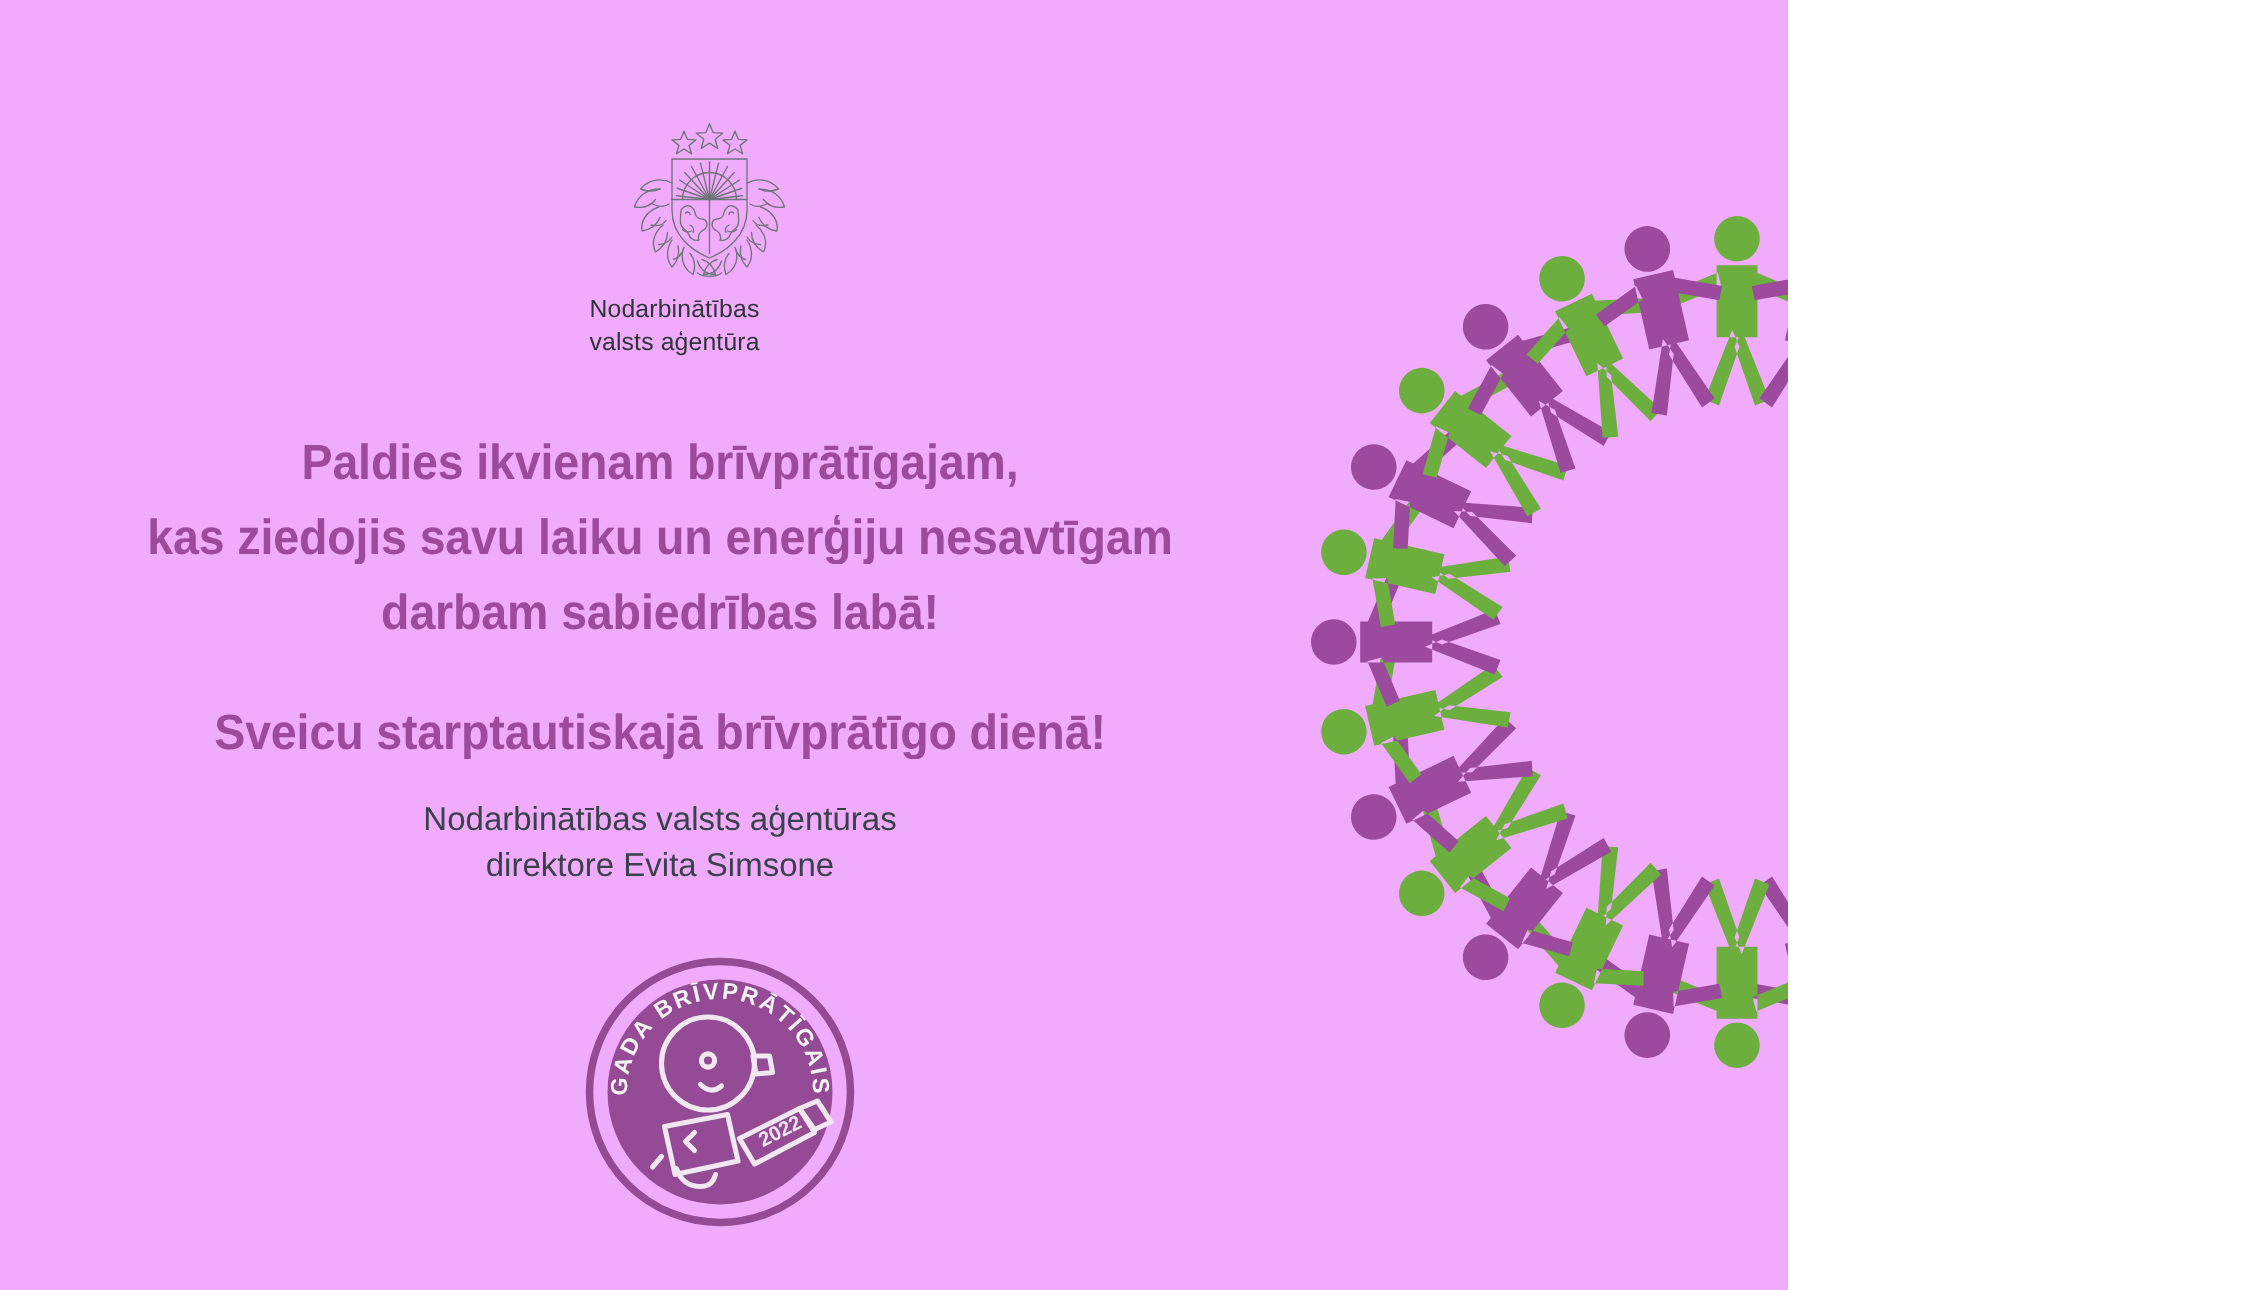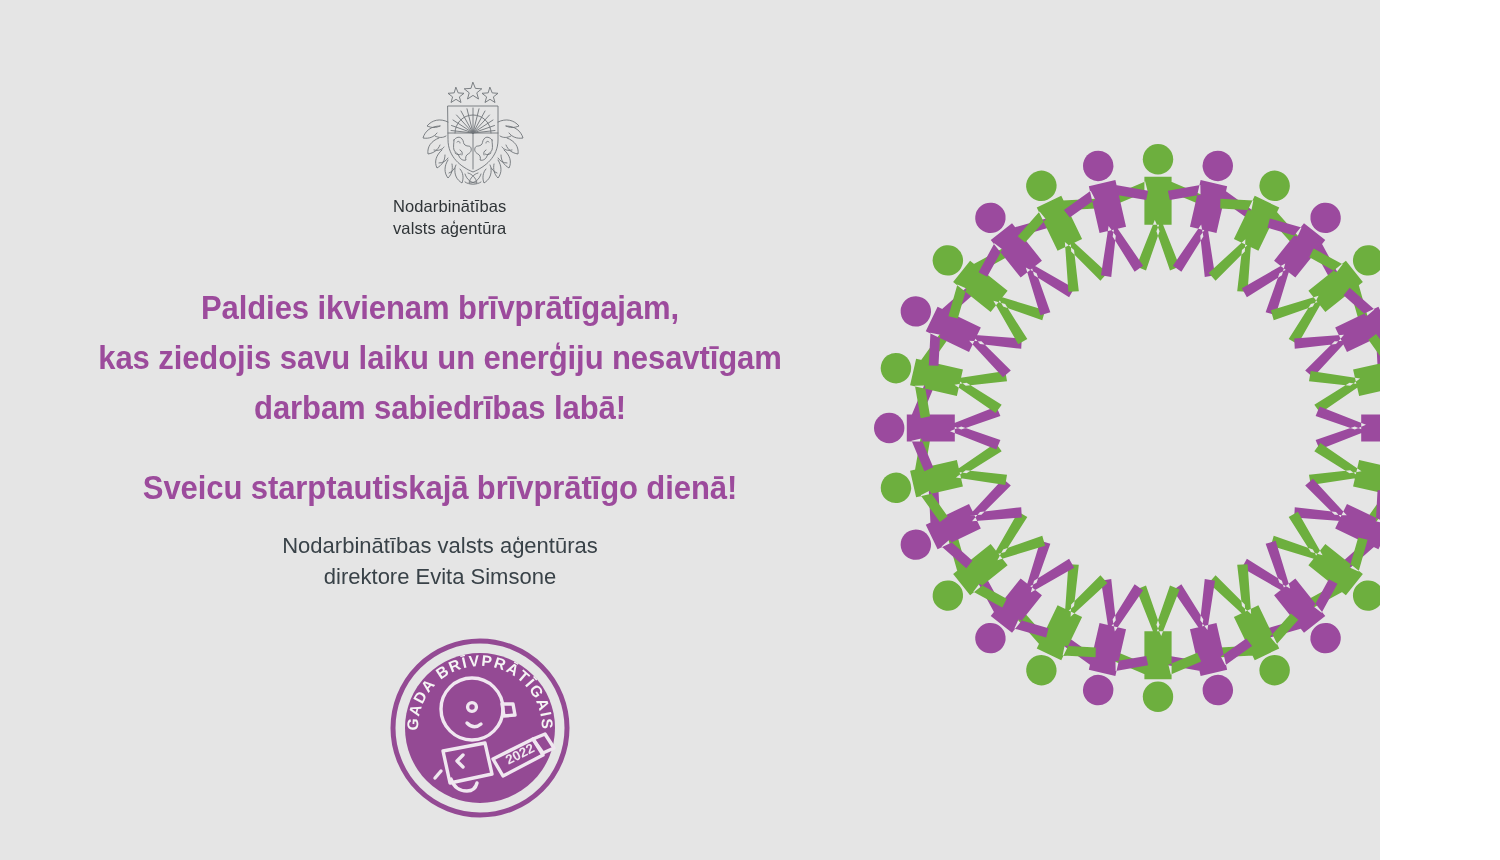--- a/index.html
+++ b/index.html
@@ -9,9 +9,9 @@
   }
   #poster {
     position: relative;
-    width: 1380px;
+    width: 1192px;
     height: 860px;
-    background: #e5e5e5;
+    background: #f0abfc;
     overflow: hidden;
     font-family: "Liberation Sans", sans-serif;
   }

